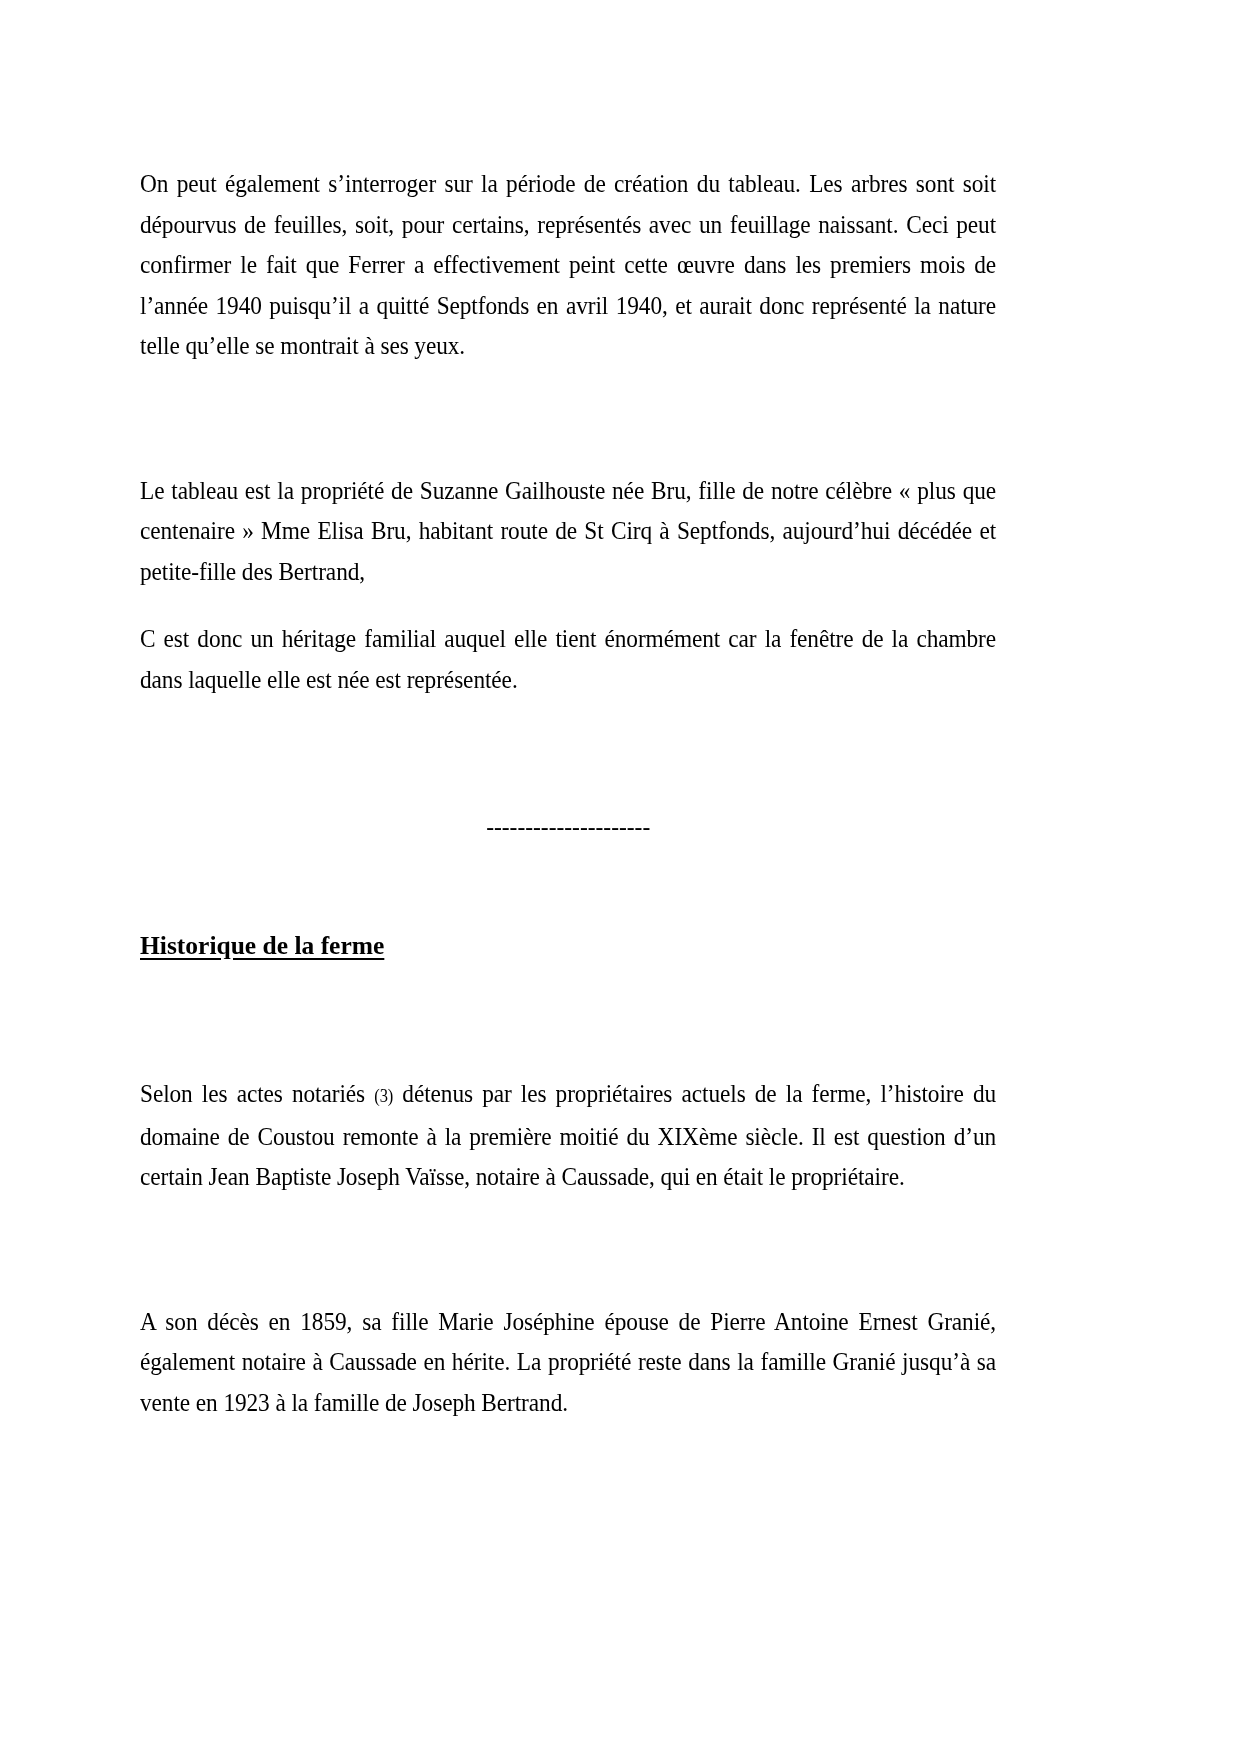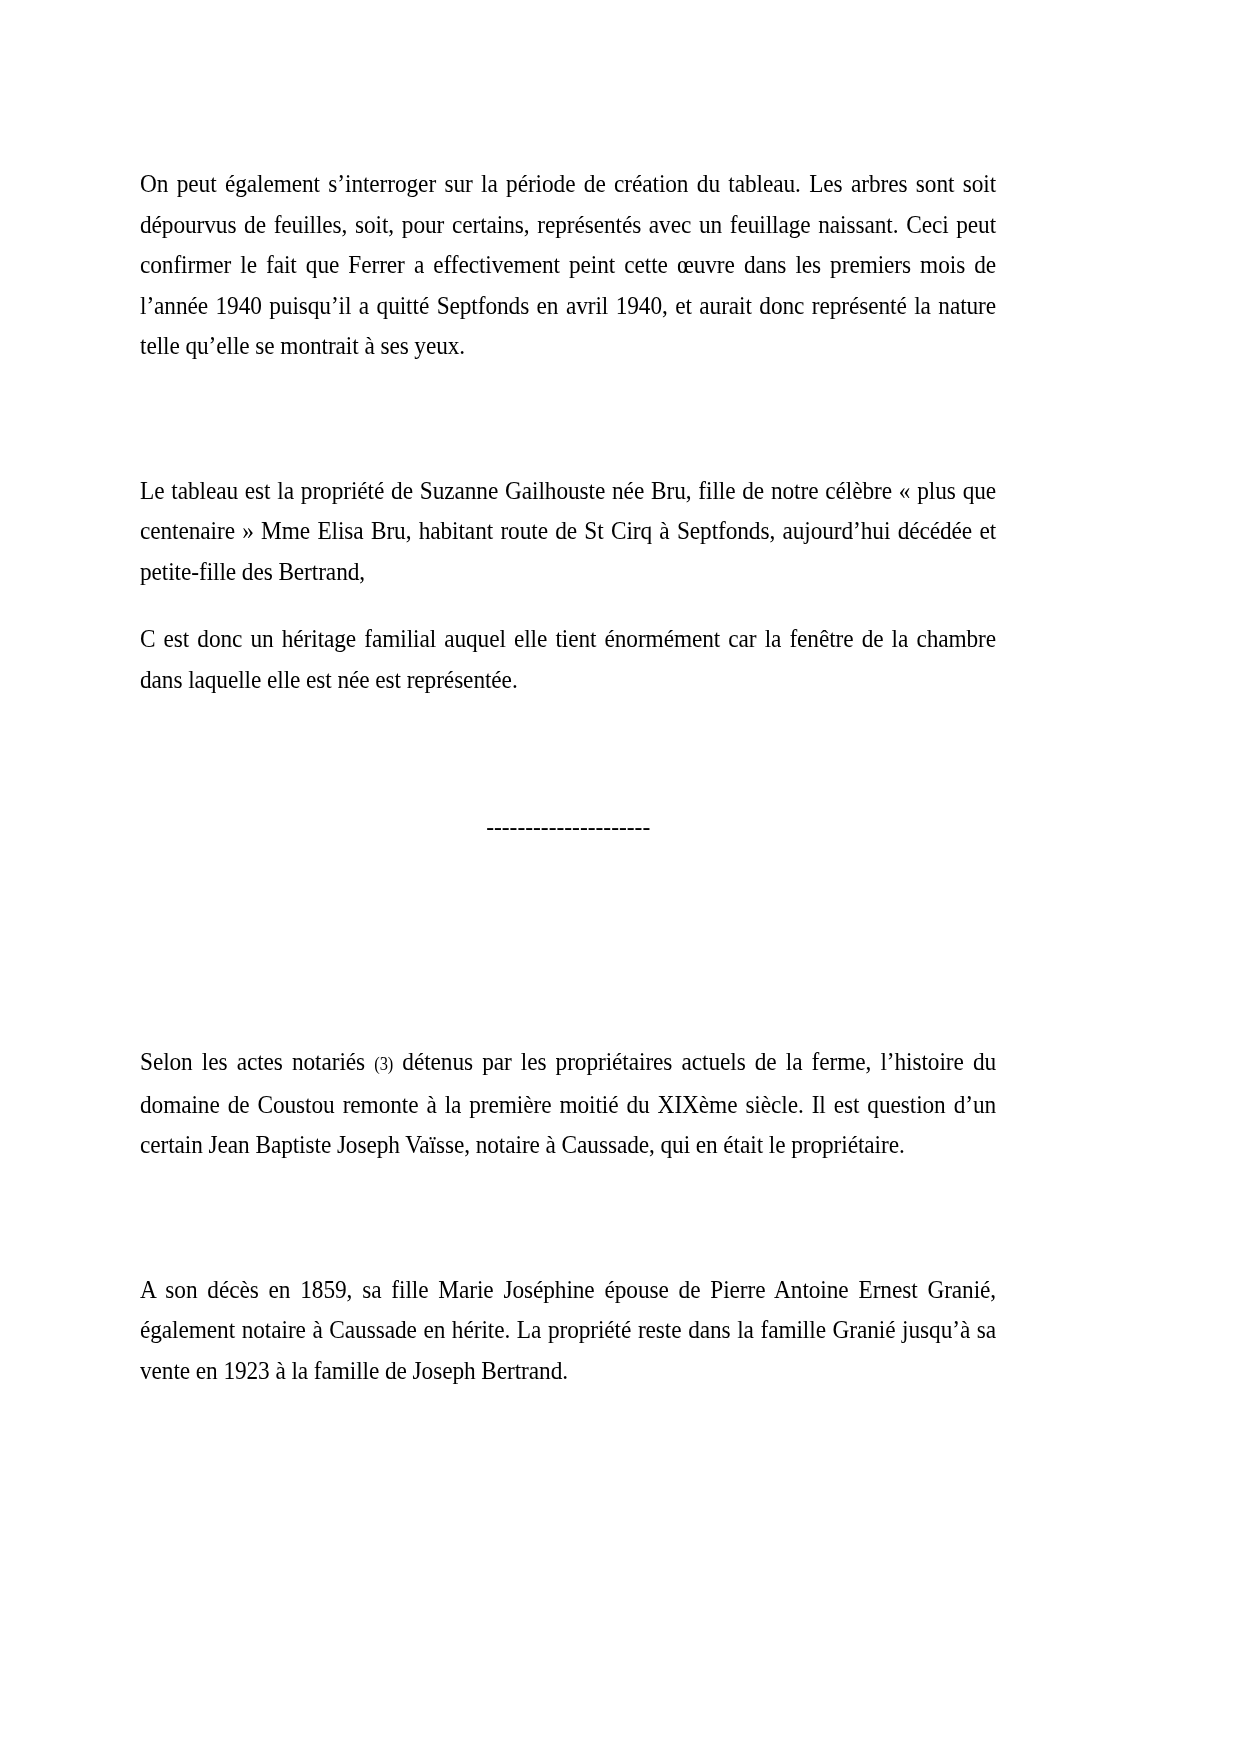--- a/index.html
+++ b/index.html
@@ -97,6 +97,9 @@
 
     <div class="gap-lg"></div>
 
+    <div>
+      <span class="heading">Historique de la ferme</span>
+    </div>
 
     <div class="gap-xxl"></div>
 

